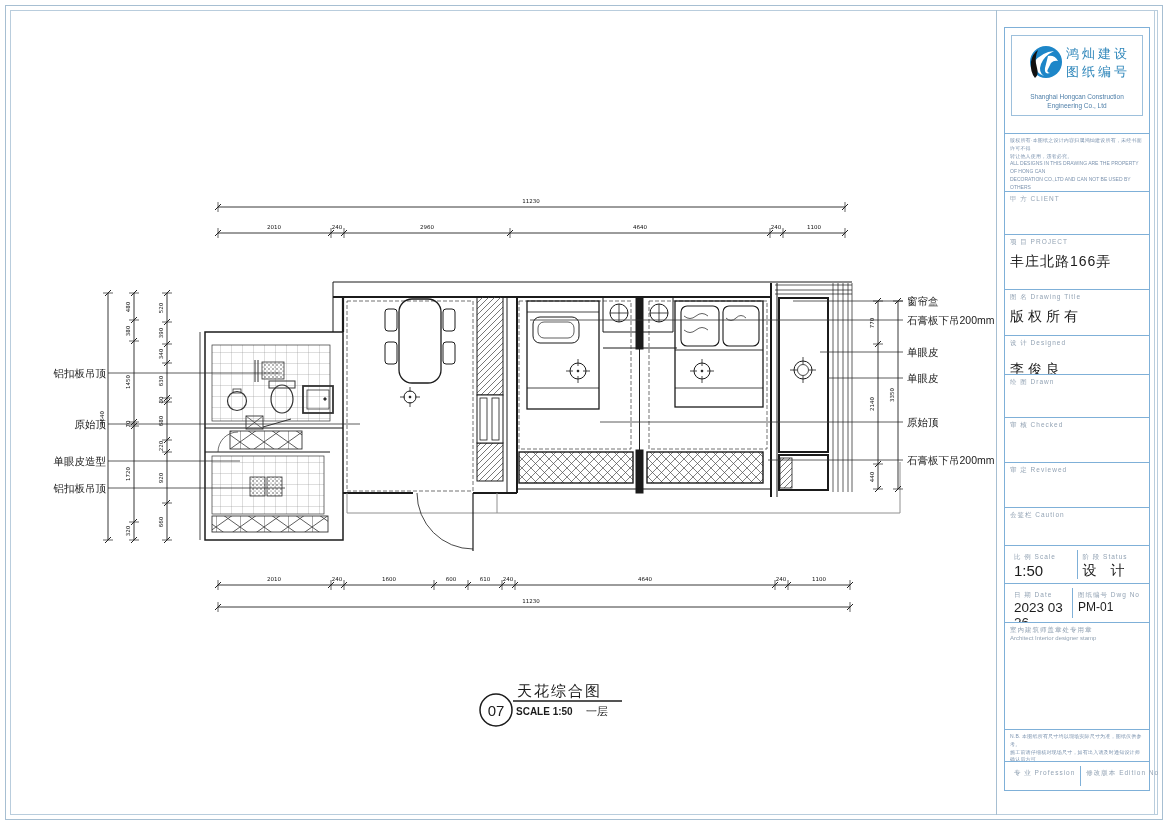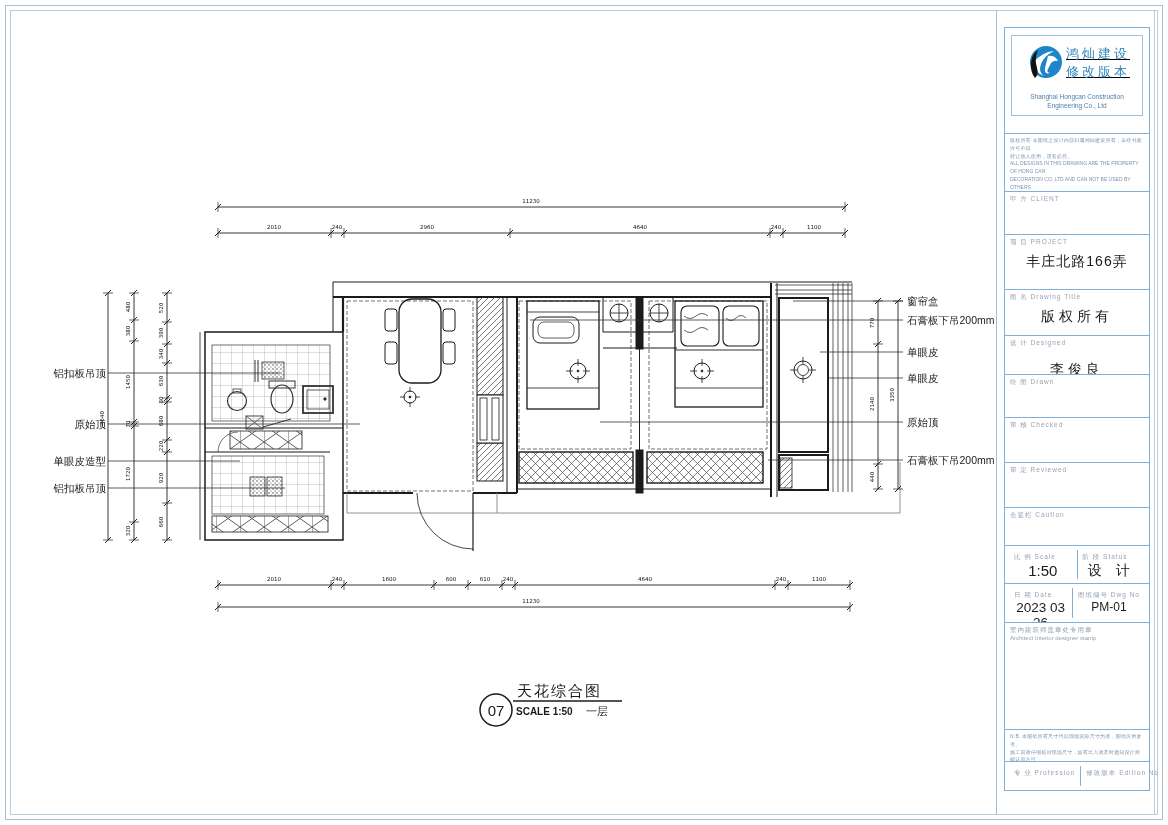--- a/index.html
+++ b/index.html
@@ -23,7 +23,7 @@
   .row2 > div { flex:1; padding:3px 5px; }
   .row2 > div + div { border-left:1px solid #7fb0d8; }
   .logo-box { margin:4px 1px; border:1px solid #9dc0dc; padding:6px 3px 5px 3px; }
-  .logo-top { display:flex; align-items:center; justify-content:center; gap:0;text-decoration:underline; }
+  .logo-top { display:flex; align-items:center; justify-content:center; gap:0; }
   .logo-cn { color:#2e86ba; font-size:13px; letter-spacing:3px; line-height:1.35; }
   .logo-en { margin-top:8px; color:#4d7ea8; font-size:6.5px; line-height:1.4; text-align:center; }
   .notes { font-size:5px; line-height:1.55; color:#7e95b0; }

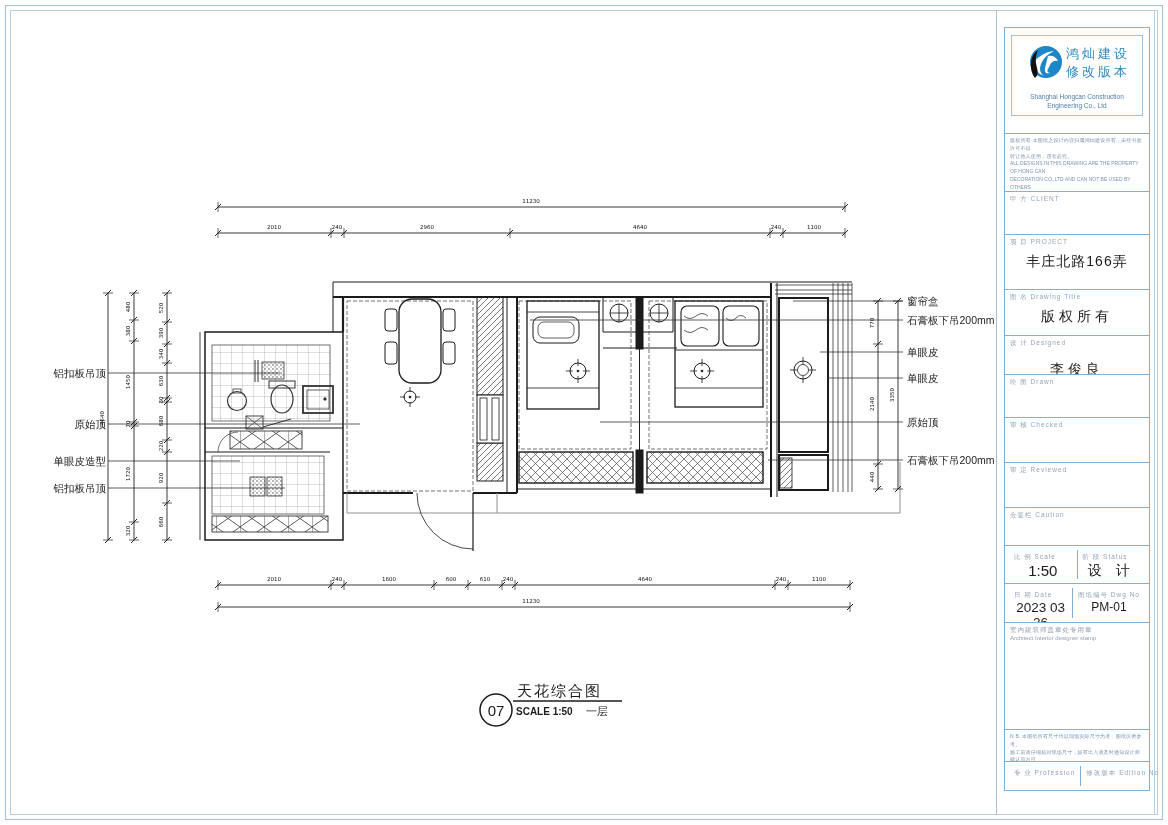--- a/index.html
+++ b/index.html
@@ -415,7 +415,7 @@
           </svg>
           <div class="logo-cn">
             <div>鸿灿建设</div>
-            <div>修改版本</div>
+            <div>图纸编号</div>
           </div>
         </div>
         <div class="logo-en">

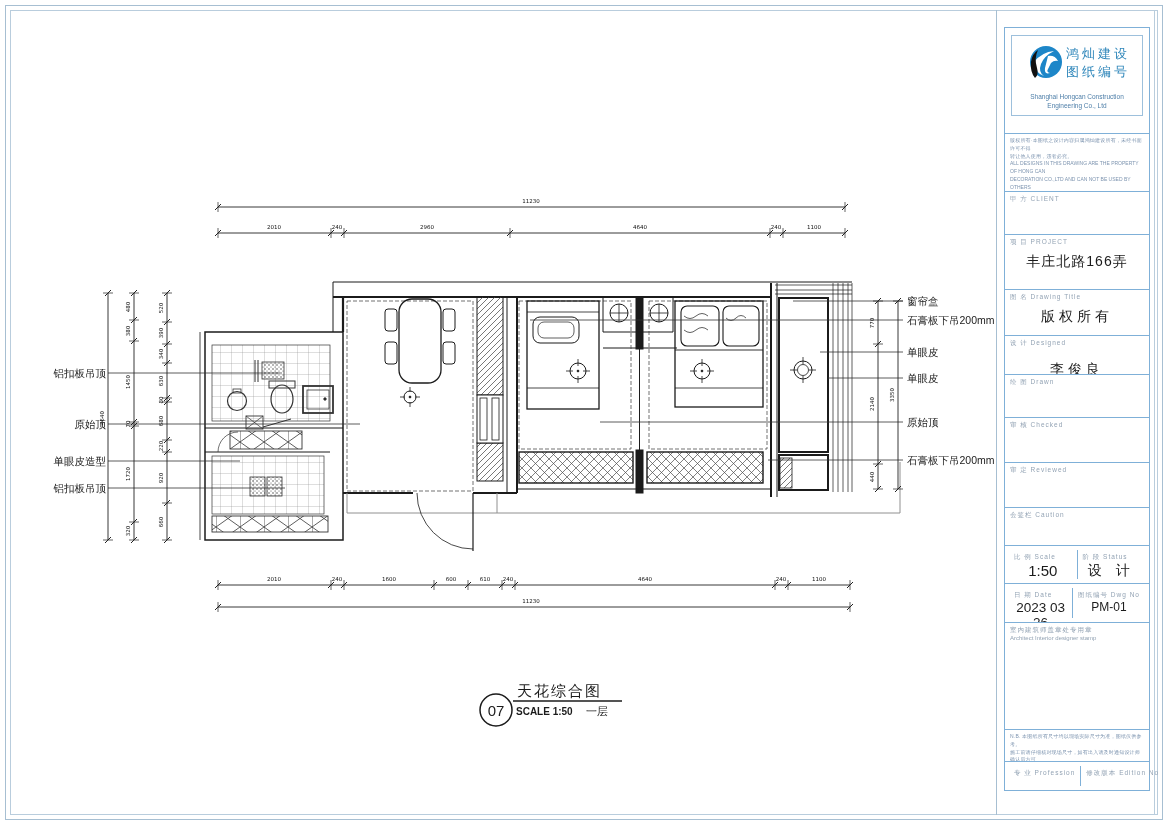--- a/index.html
+++ b/index.html
@@ -16,7 +16,7 @@
   .tblock { position:absolute; left:1004px; top:28px; width:146px; }
   .tb-sec { position:relative; border:1px solid #7fb0d8; margin-top:-1px; padding:3px 5px; background:#fff; }
   .tb-label { font-size:6.5px; color:#93a3b4; letter-spacing:1px; white-space:nowrap; }
-  .tb-value { text-align:center; color:#1b1b1b; }
+  .tb-value { text-align:left; color:#1b1b1b; }
   .v-lg { font-size:14px; letter-spacing:1px; margin-top:6px; }
   .v-sp { letter-spacing:4px; }
   .row2 { display:flex; padding:4px; }

